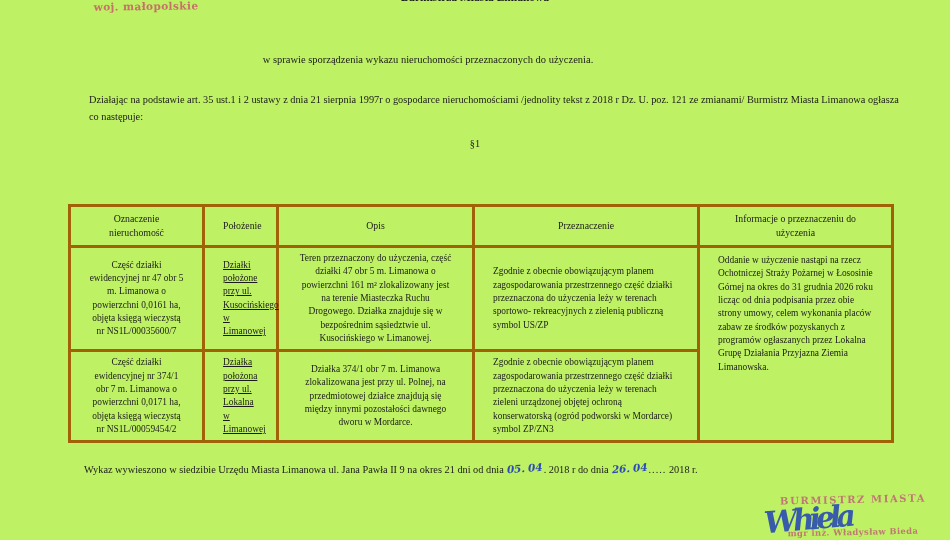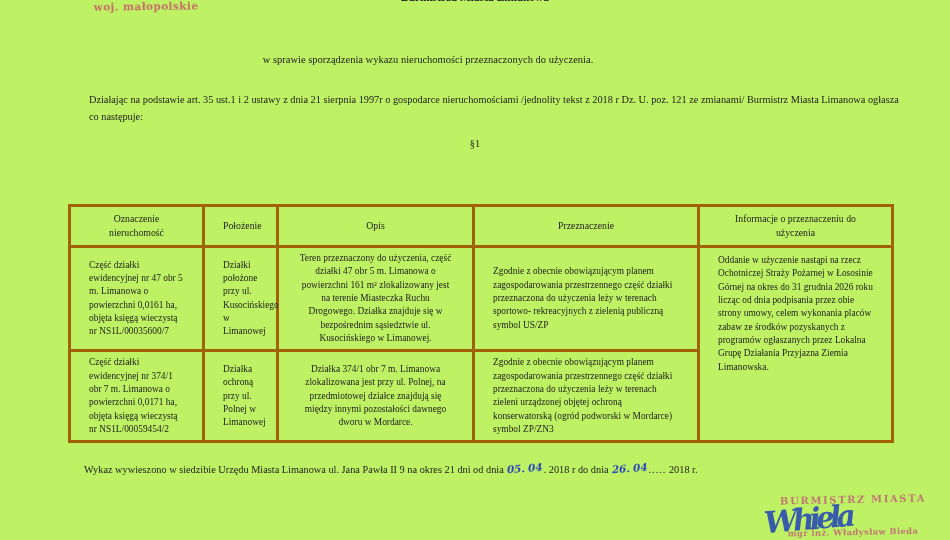--- a/index.html
+++ b/index.html
@@ -117,7 +117,7 @@
   .col-przez { width: 225px; }
   .col-info  { width: 194px; }
 
-  td.c-ozn  { text-align: left; }
+  td.c-ozn  { text-align: center; }
   td.c-pol  { text-align: left;   }
   td.c-opis { text-align: center; margin-top: 33px; }
   td.c-przez{ text-align: left; margin-left: 8px;   }

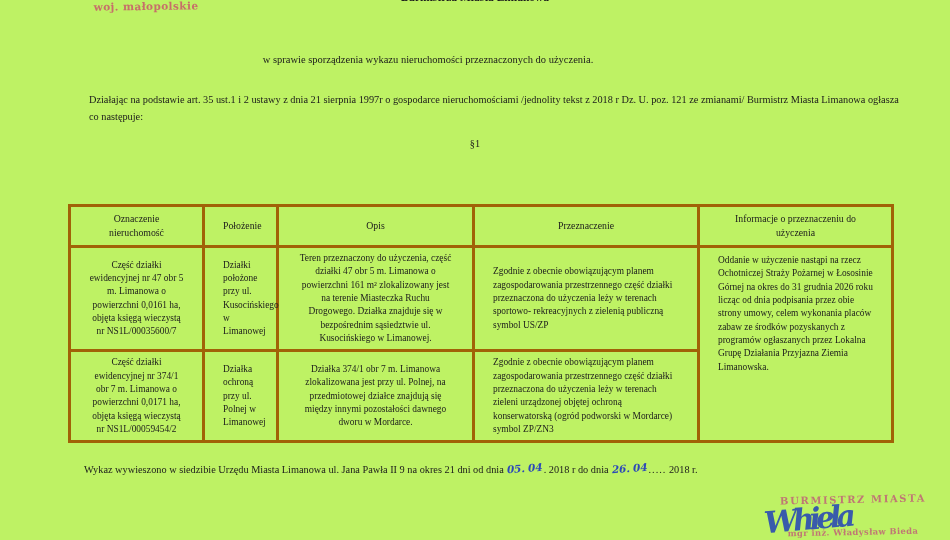--- a/index.html
+++ b/index.html
@@ -118,7 +118,7 @@
   .col-info  { width: 194px; }
 
   td.c-ozn  { text-align: center; }
-  td.c-pol  { text-align: left;   }
+  td.c-pol  { text-align: left; text-decoration: underline;   }
   td.c-opis { text-align: center; margin-top: 33px; }
   td.c-przez{ text-align: left; margin-left: 8px;   }
   td.c-info { text-align: left; vertical-align: top; padding-top: 6px; }

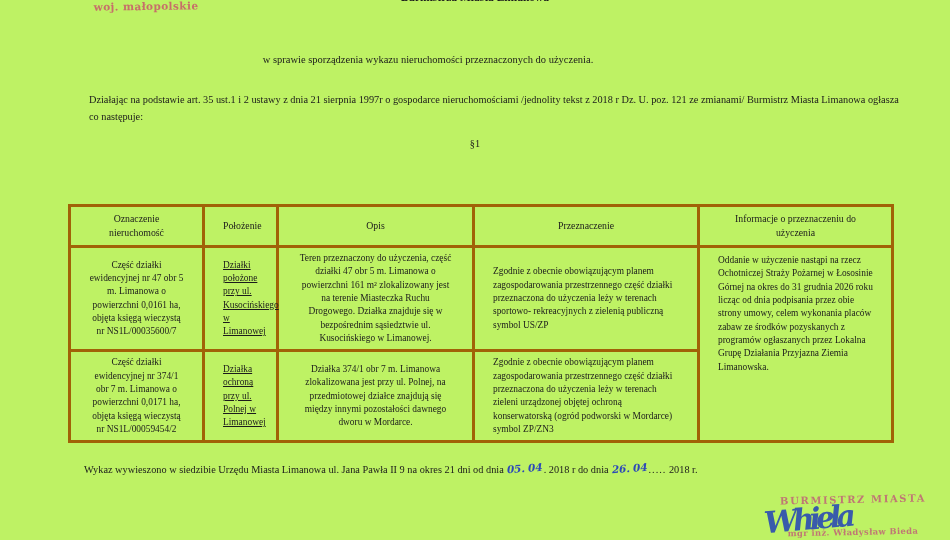--- a/index.html
+++ b/index.html
@@ -241,7 +241,7 @@
       </tr>
       <tr>
         <td class="c-ozn">Część działki ewidencyjnej nr 374/1 obr 7 m. Limanowa o powierzchni 0,0171 ha, objęta księgą wieczystą nr NS1L/00059454/2</td>
-        <td class="c-pol">Działka ochroną przy ul. Polnej w Limanowej</td>
+        <td class="c-pol">Działka położona przy ul. Lokalna w Limanowej</td>
         <td class="c-opis">Działka 374/1 obr 7 m. Limanowa zlokalizowana jest przy ul. Polnej, na przedmiotowej działce znajdują się między innymi pozostałości dawnego dworu w Mordarce.</td>
         <td class="c-przez">Zgodnie z obecnie obowiązującym planem zagospodarowania przestrzennego część działki przeznaczona do użyczenia leży w terenach zieleni urządzonej objętej ochroną konserwatorską (ogród podworski w Mordarce) symbol ZP/ZN3</td>
       </tr>

